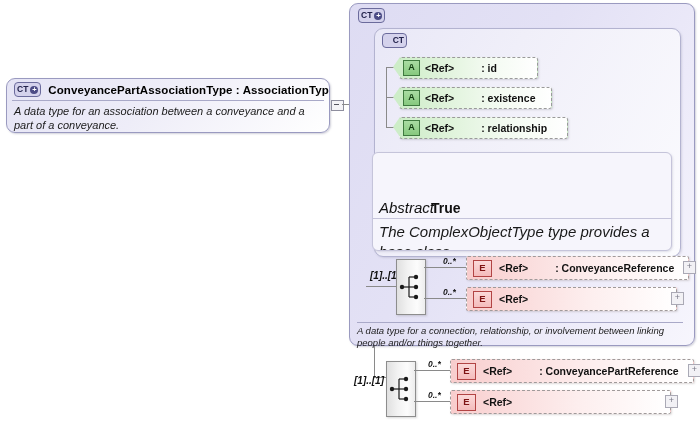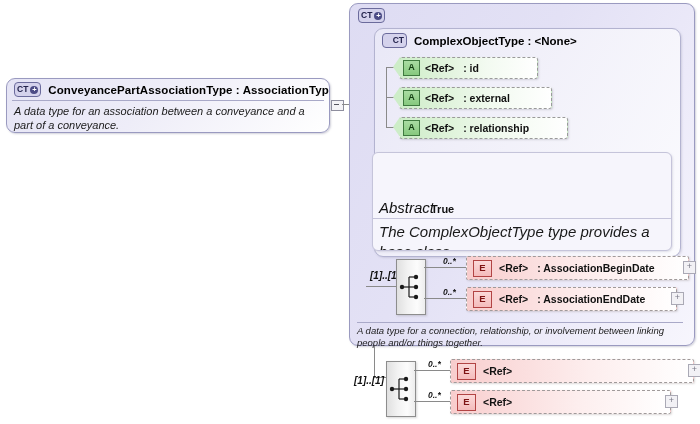--- a/index.html
+++ b/index.html
@@ -341,7 +341,6 @@
     <span class="badge" style="min-width:19px;">
       <span>CT</span>
     </span>
-    <span class="panel-title">ComplexObjectType : &lt;None&gt;</span>
   </div>
 </div>
 

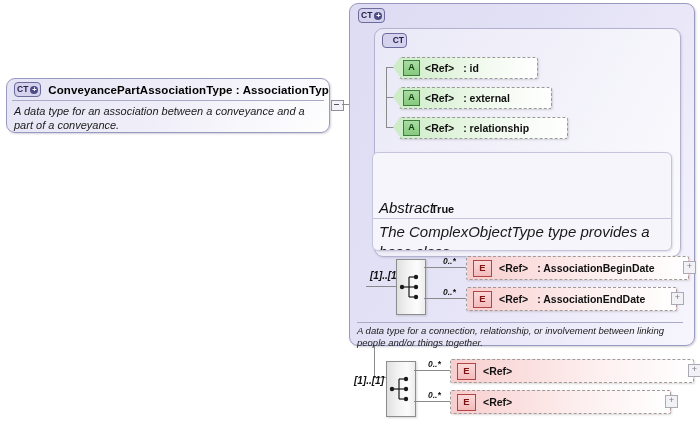--- a/index.html
+++ b/index.html
@@ -171,7 +171,7 @@
     font-weight: bold;
     color: #111;
     white-space: nowrap;
-    margin-left: 9px;
+    margin-left: 27px;
   }
 
   

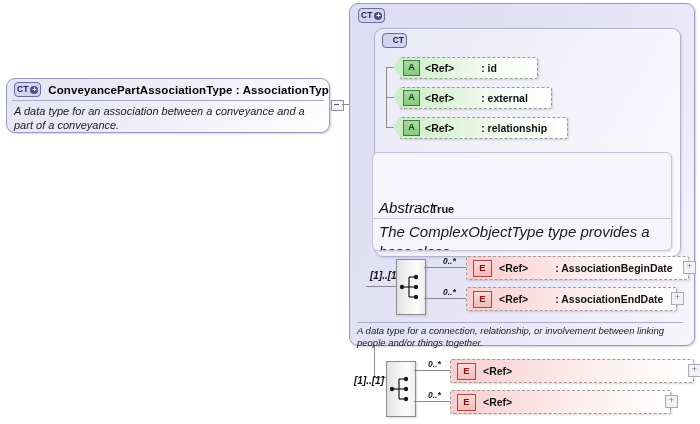--- a/index.html
+++ b/index.html
@@ -358,7 +358,7 @@
 <div class="attrbox" style="left:399px; top:87px; width:148px;">
   <span class="icon-a">A</span>
   <span class="node-ref">&lt;Ref&gt;</span>
-  <span class="node-name">: external</span>
+  <span class="node-name">: existence</span>
 </div>
 
 <div class="attrbox" style="left:399px; top:117px; width:164px;">

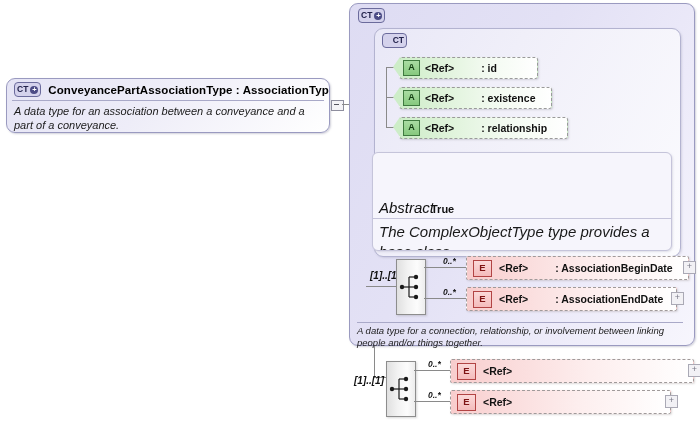--- a/index.html
+++ b/index.html
@@ -234,7 +234,7 @@
     margin-top: 44px;
   }
   .facet-value {
-    font-size: 11px;
+    font-size: 14px;
     font-weight: bold;
     color: #111;
   }

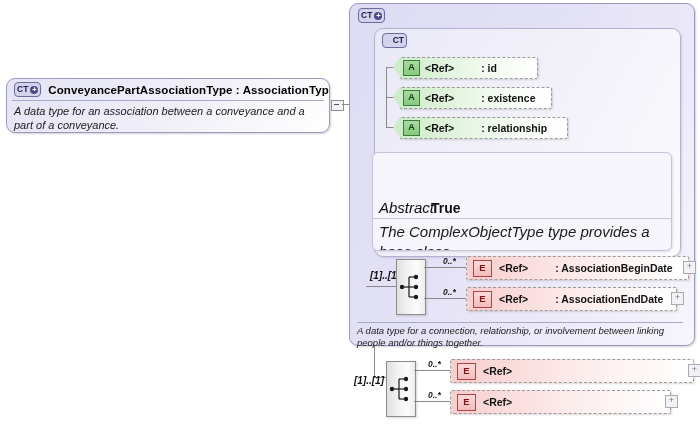--- a/index.html
+++ b/index.html
@@ -408,7 +408,7 @@
 <div class="elembox" style="left:466px; top:256px; width:215px;">
   <span class="icon-e">E</span>
   <span class="node-ref">&lt;Ref&gt;</span>
-  <span class="node-name">: AssociationBeginDate</span>
+  <span class="node-name">: ConveyanceReference</span>
 </div>
 <div class="expander" style="left:683px; top:261px;"><span>+</span></div>
 

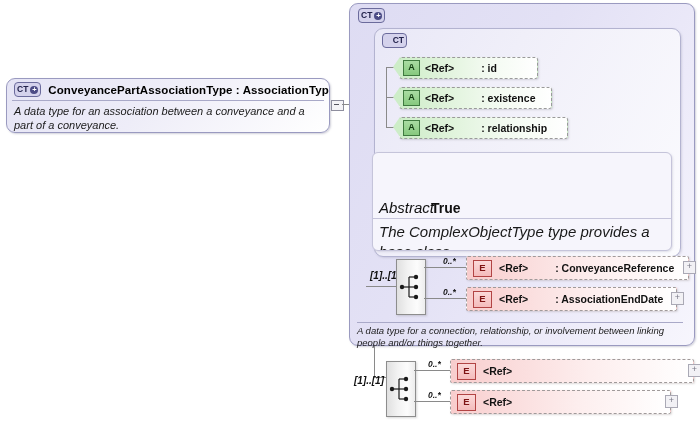--- a/index.html
+++ b/index.html
@@ -415,7 +415,6 @@
 <div class="elembox" style="left:466px; top:287px; width:203px;">
   <span class="icon-e">E</span>
   <span class="node-ref">&lt;Ref&gt;</span>
-  <span class="node-name">: AssociationEndDate</span>
 </div>
 <div class="expander" style="left:671px; top:292px;"><span>+</span></div>
 

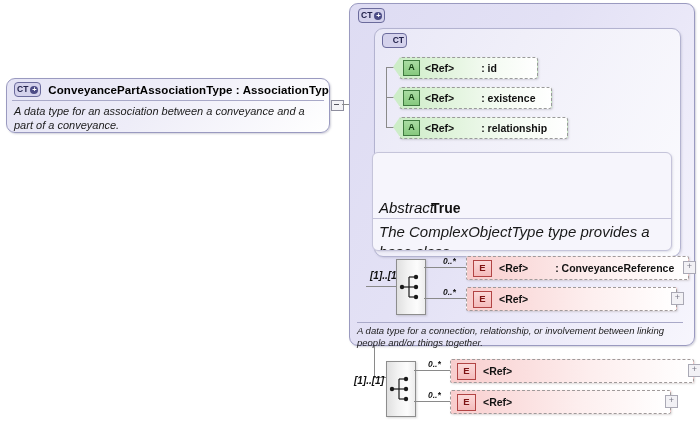--- a/index.html
+++ b/index.html
@@ -447,6 +447,7 @@
 <div class="elembox" style="left:450px; top:359px; width:236px;">
   <span class="icon-e">E</span>
   <span class="node-ref">&lt;Ref&gt;</span>
+  <span class="node-name">: ConveyancePartReference</span>
 </div>
 <div class="expander" style="left:688px; top:364px;"><span>+</span></div>
 

